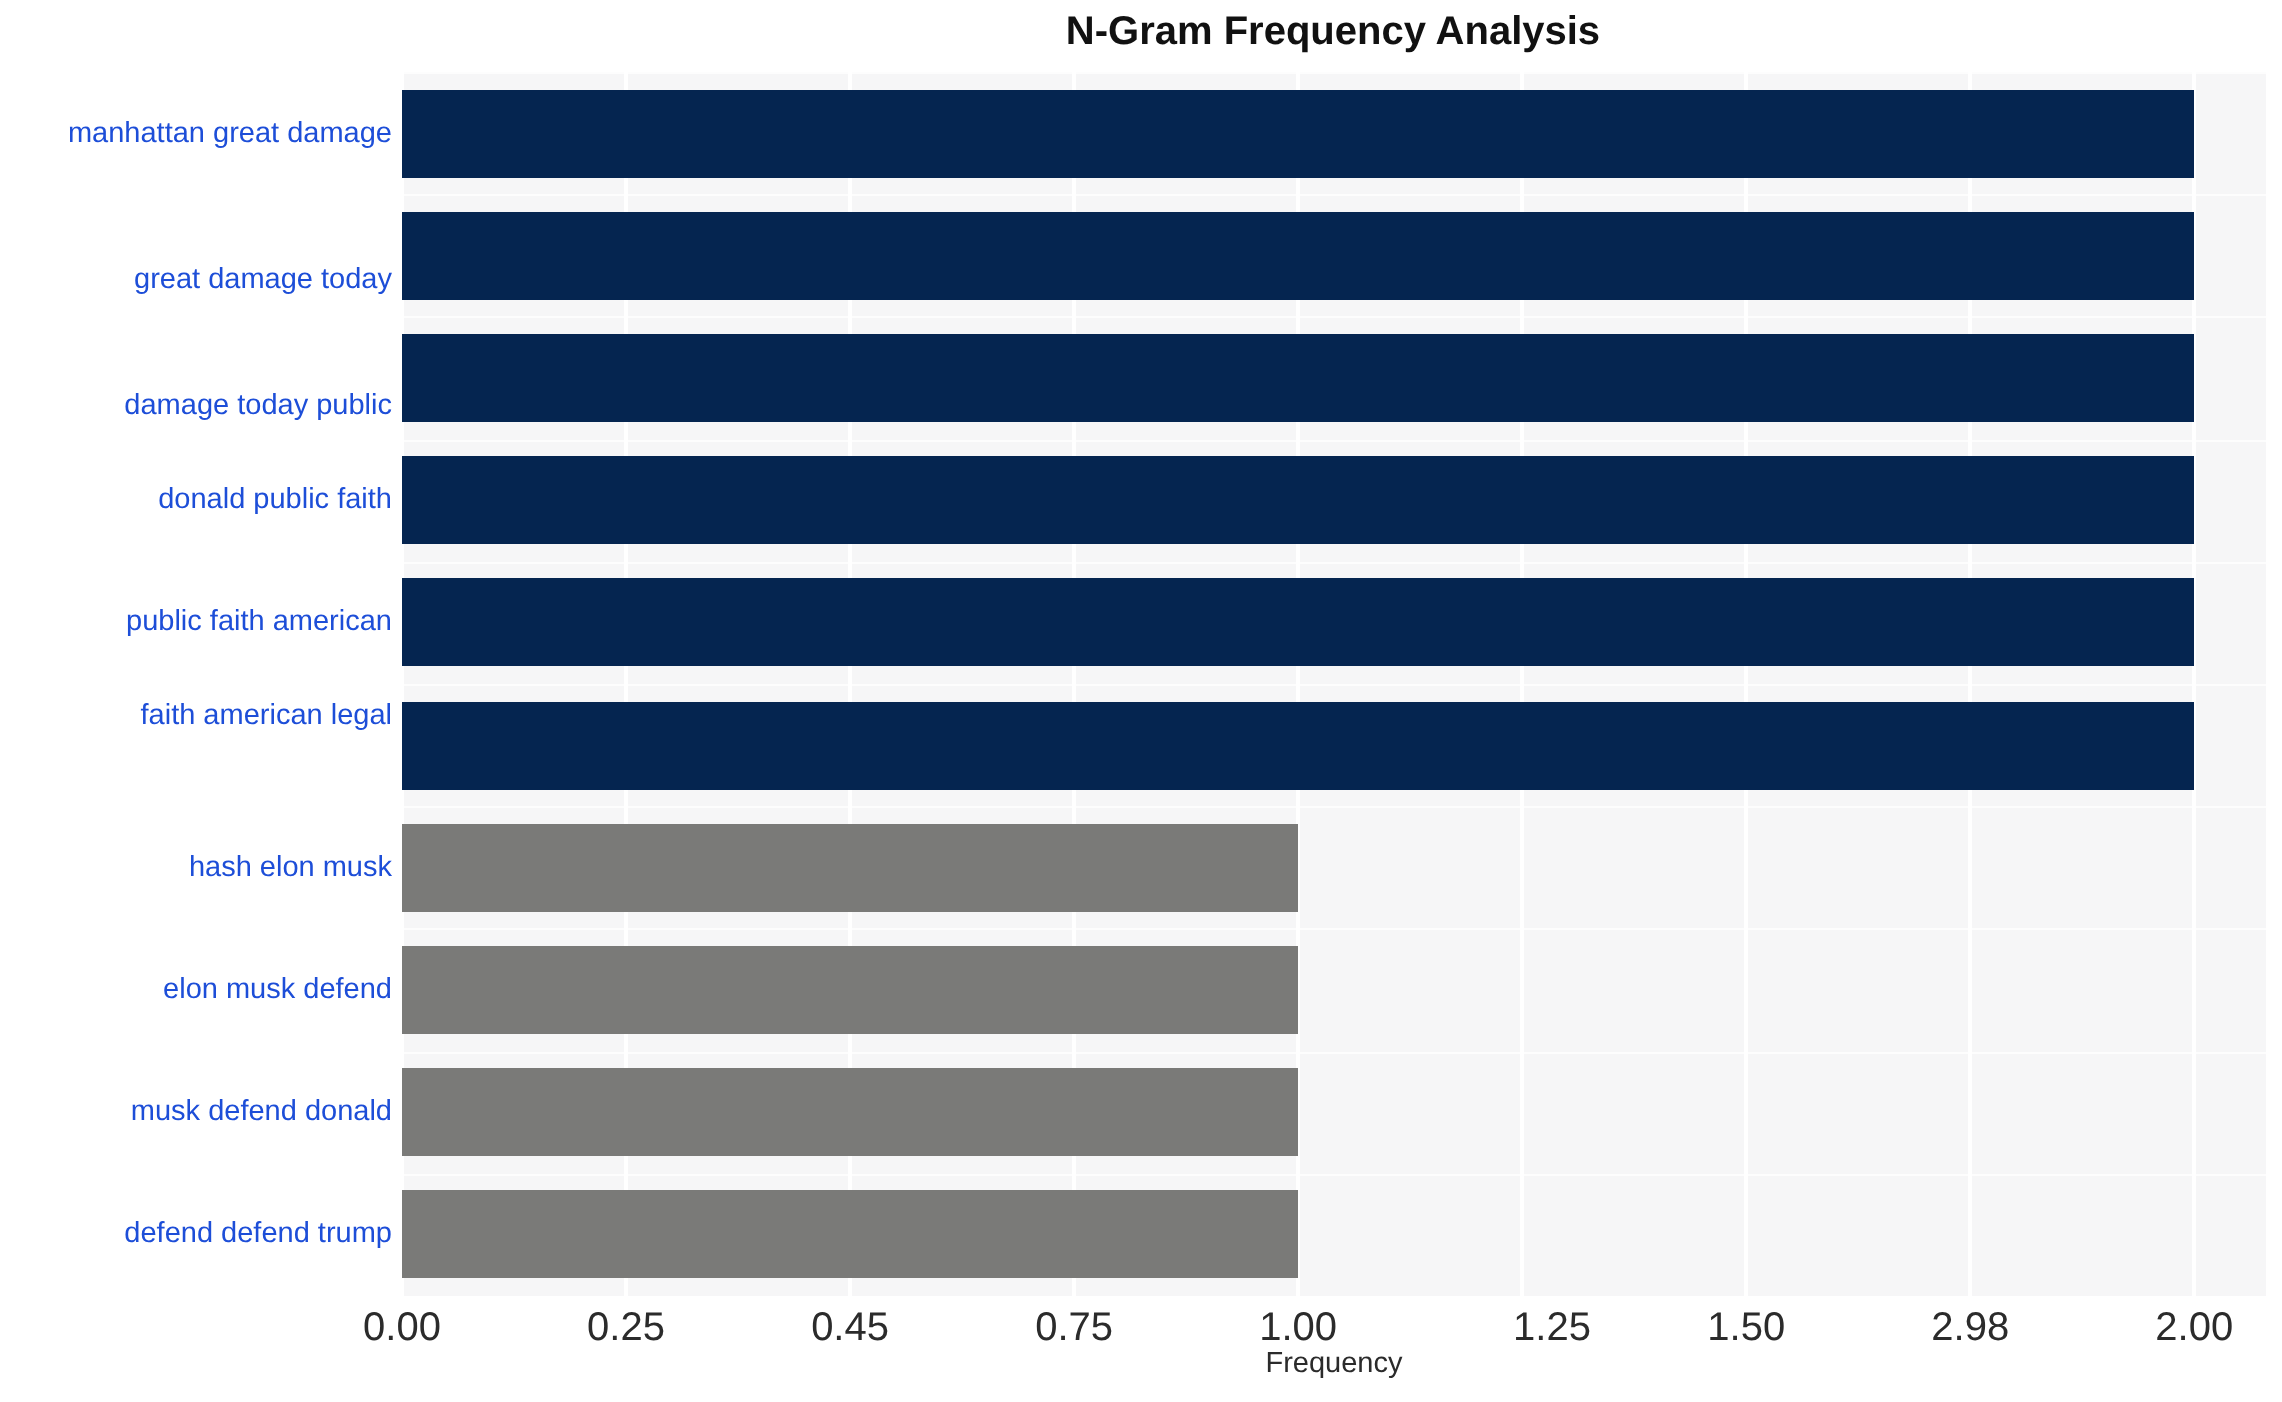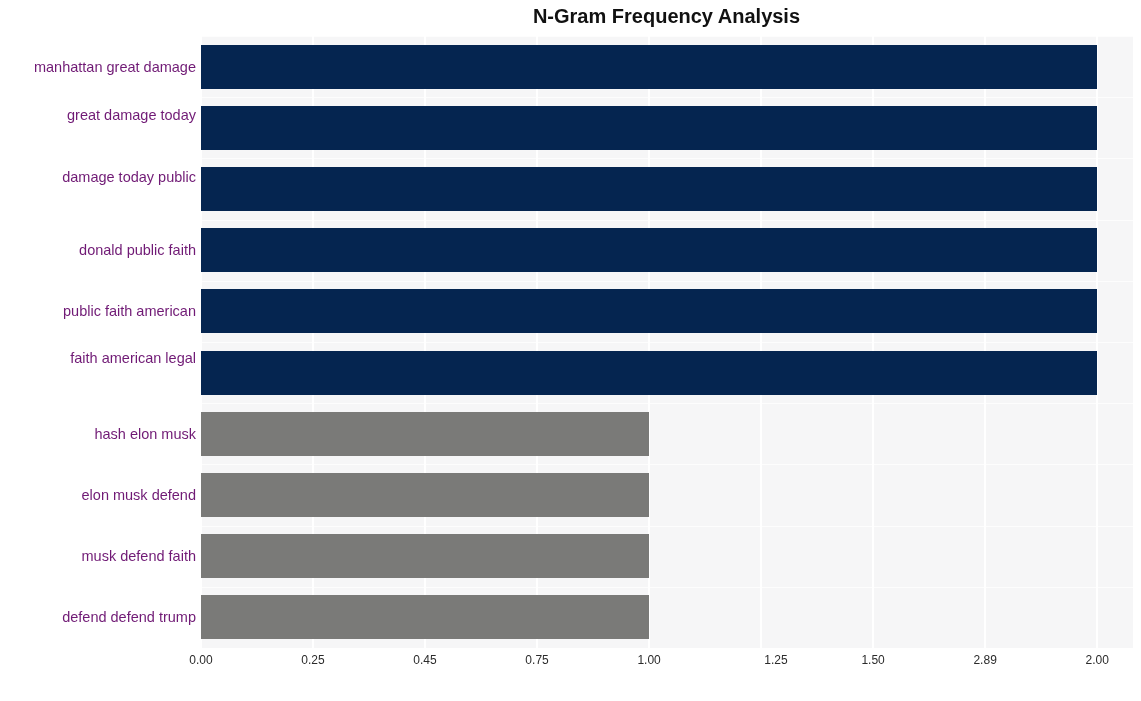--- a/index.html
+++ b/index.html
@@ -81,7 +81,7 @@
     width: 196px;
     text-align: right;
     font-size: 14.5px;
-    color: #701a75;
+    color: #1d4ed8;
     white-space: nowrap;
     line-height: 1;
   }

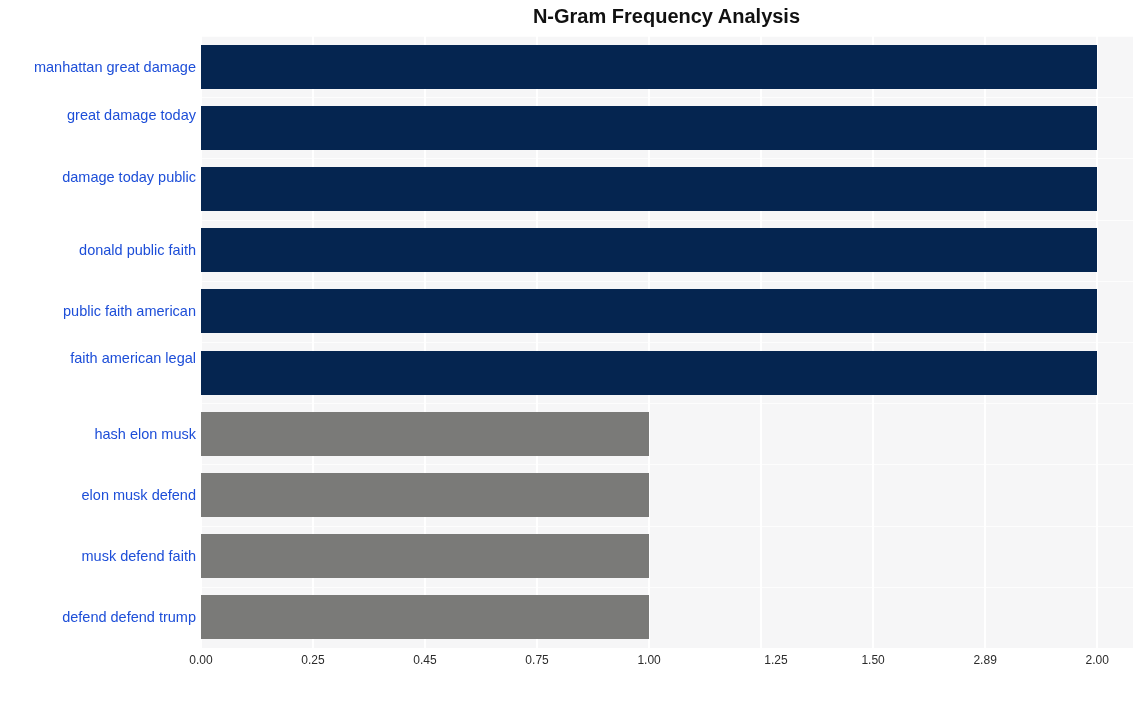--- a/index.html
+++ b/index.html
@@ -130,7 +130,7 @@
 
   <div id="y-axis">
       <div class="ytick" style="top: 23.6px;">manhattan great damage</div>
-      <div class="ytick" style="top: 72px;">great damage today</div>
+      <div class="ytick" style="top: 97px;">great damage today</div>
       <div class="ytick" style="top: 134px;">damage today public</div>
       <div class="ytick" style="top: 207.2px;">donald public faith</div>
       <div class="ytick" style="top: 268.4px;">public faith american</div>

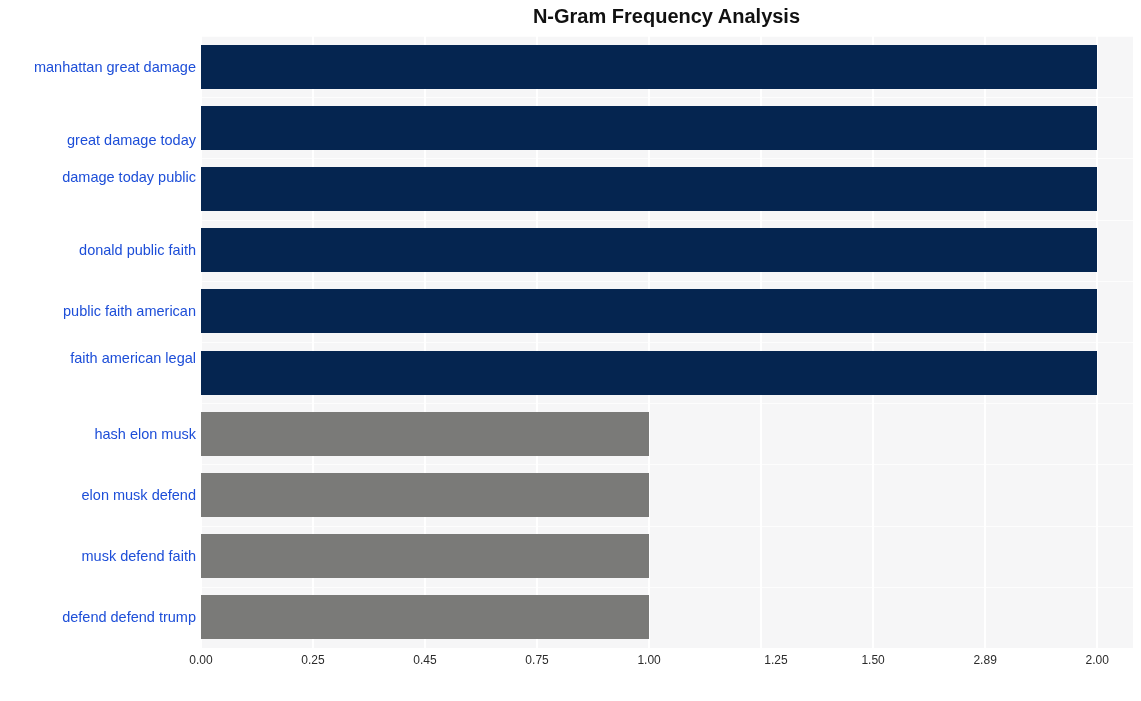--- a/index.html
+++ b/index.html
@@ -131,7 +131,7 @@
   <div id="y-axis">
       <div class="ytick" style="top: 23.6px;">manhattan great damage</div>
       <div class="ytick" style="top: 97px;">great damage today</div>
-      <div class="ytick" style="top: 134px;">damage today public</div>
+      <div class="ytick" style="top: 160px;">damage today public</div>
       <div class="ytick" style="top: 207.2px;">donald public faith</div>
       <div class="ytick" style="top: 268.4px;">public faith american</div>
       <div class="ytick" style="top: 315px;">faith american legal</div>

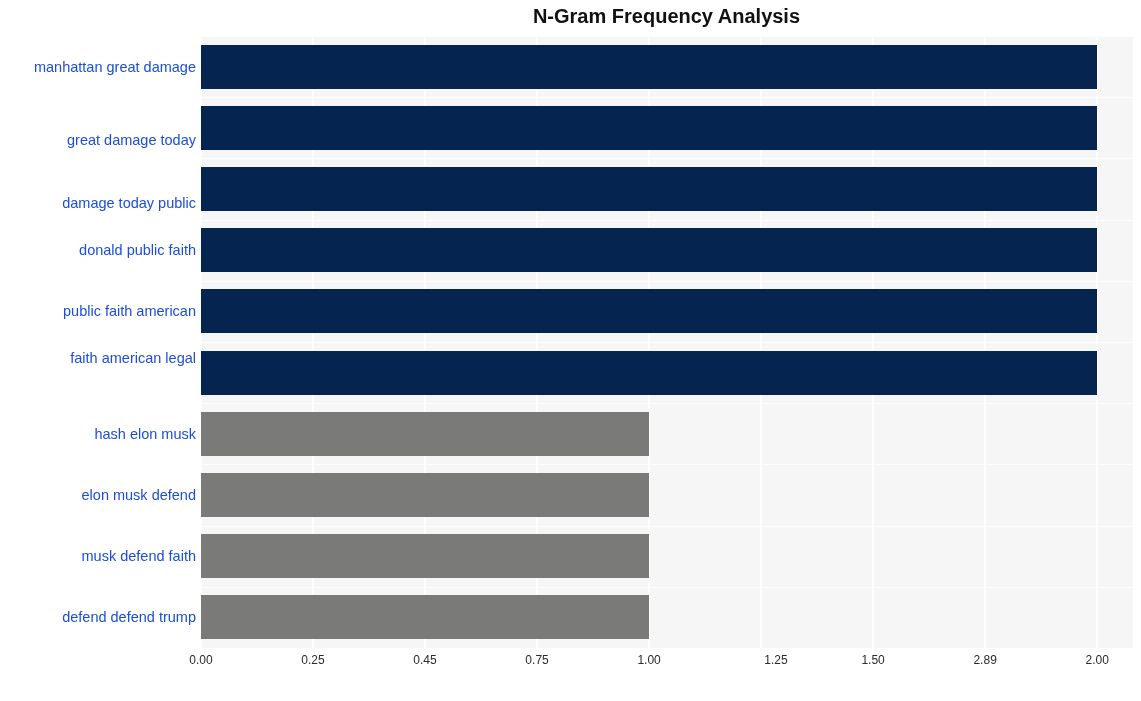--- a/index.html
+++ b/index.html
@@ -137,7 +137,7 @@
       <div class="ytick" style="top: 315px;">faith american legal</div>
       <div class="ytick" style="top: 390.8px;">hash elon musk</div>
       <div class="ytick" style="top: 452px;">elon musk defend</div>
-      <div class="ytick" style="top: 513.2px;">musk defend faith</div>
+      <div class="ytick" style="top: 513.2px;">musk defend donald</div>
       <div class="ytick" style="top: 574.4px;">defend defend trump</div>
     </div>
 

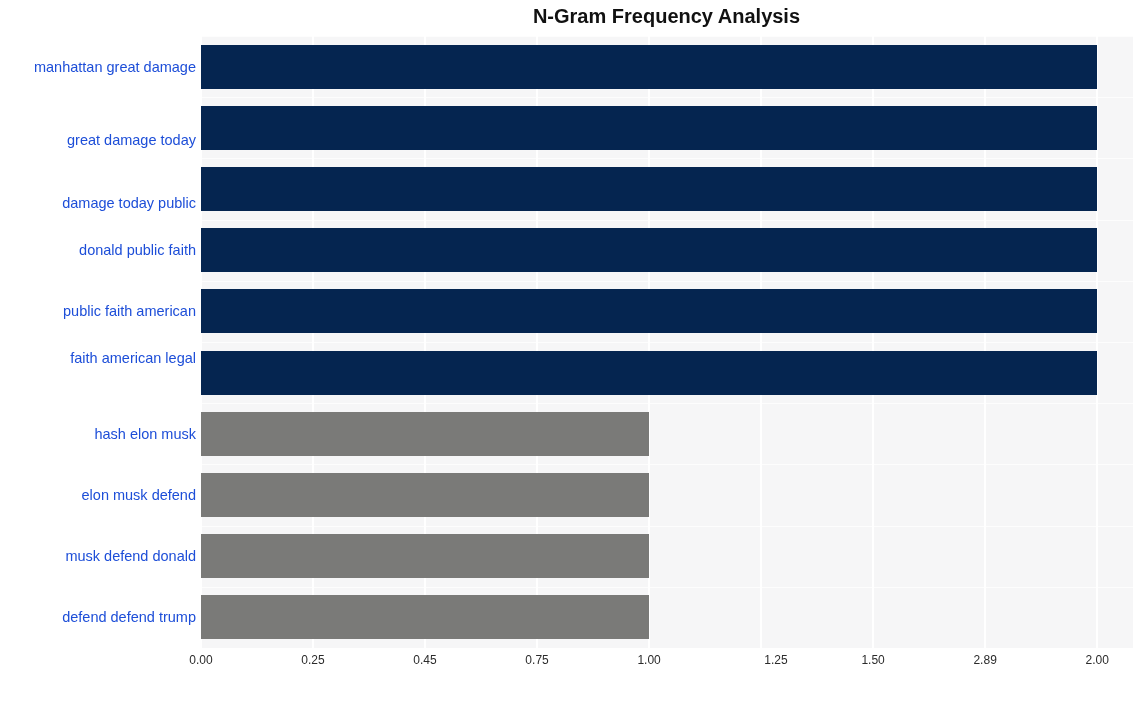--- a/index.html
+++ b/index.html
@@ -105,7 +105,7 @@
     position: absolute;
     top: 5px;
     transform: translateX(-50%);
-    font-size: 12px;
+    font-size: 20px;
     color: #2b2b2b;
     white-space: nowrap;
   }

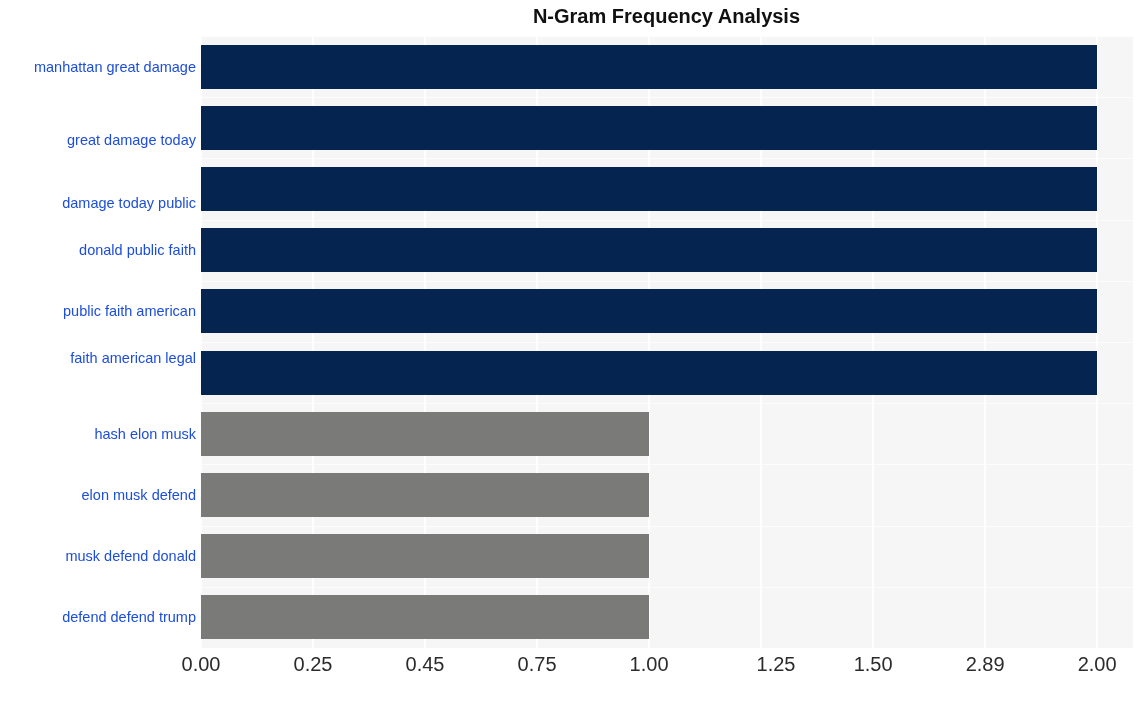--- a/index.html
+++ b/index.html
@@ -187,7 +187,7 @@
       <div class="xtick" style="left: 448.077px;">1.00</div>
       <div class="xtick" style="left: 575px;">1.25</div>
       <div class="xtick" style="left: 672.115px;">1.50</div>
-      <div class="xtick" style="left: 784.135px;">2.89</div>
+      <div class="xtick" style="left: 784.135px;">2.98</div>
       <div class="xtick" style="left: 896.154px;">2.00</div>
     </div>
 

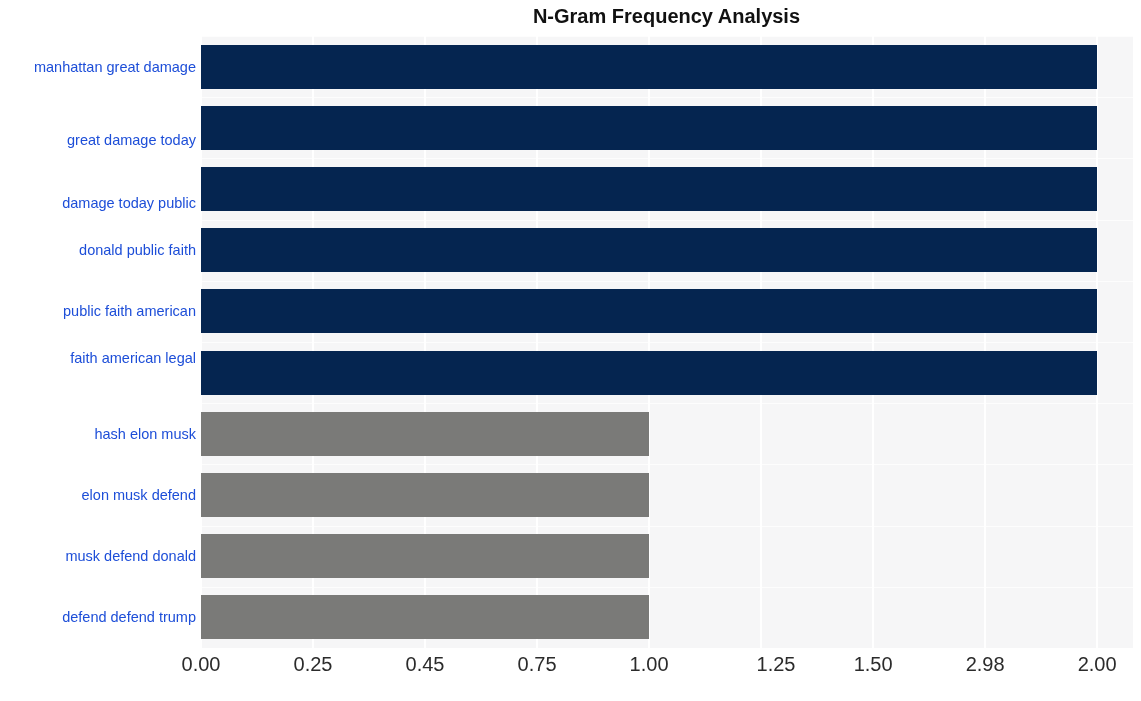--- a/index.html
+++ b/index.html
@@ -191,6 +191,7 @@
       <div class="xtick" style="left: 896.154px;">2.00</div>
     </div>
 
+  <div id="x-axis-label">Frequency</div>
 
 </div>
 

